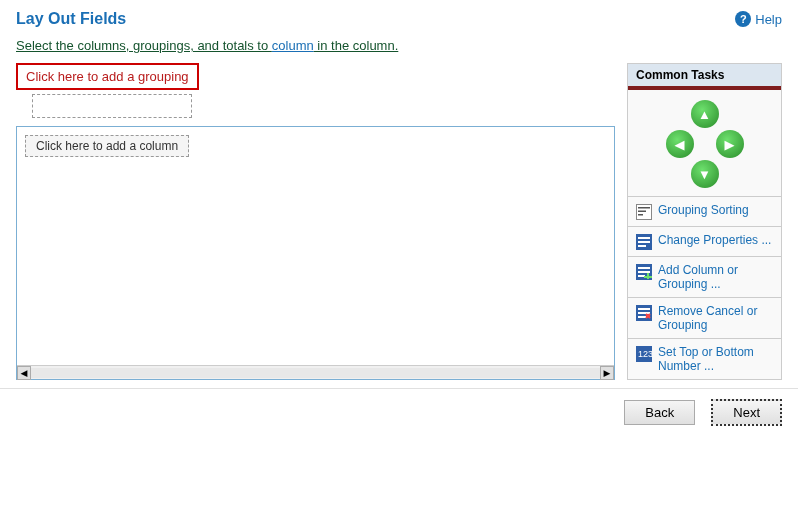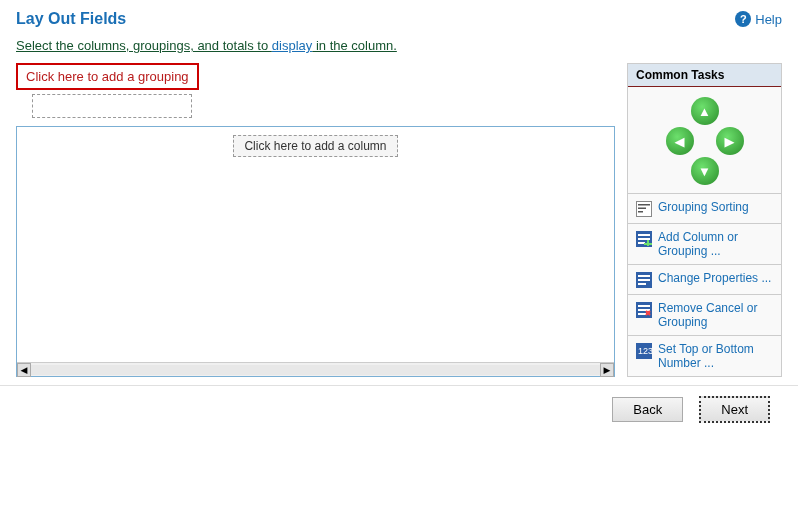--- a/index.html
+++ b/index.html
@@ -349,7 +349,7 @@
   </div>
 
   <div class="description">
-    <span>Select the columns, groupings, and totals to </span><span style="color:#1a6fb5;text-decoration:underline;cursor:pointer;">display</span><span> in the column.</span>
+    <span>Select the columns, groupings, and totals to </span><span style="color:#1a6fb5;text-decoration:underline;cursor:pointer;">column</span><span> in the column.</span>
   </div>
 
   <div class="main-content">

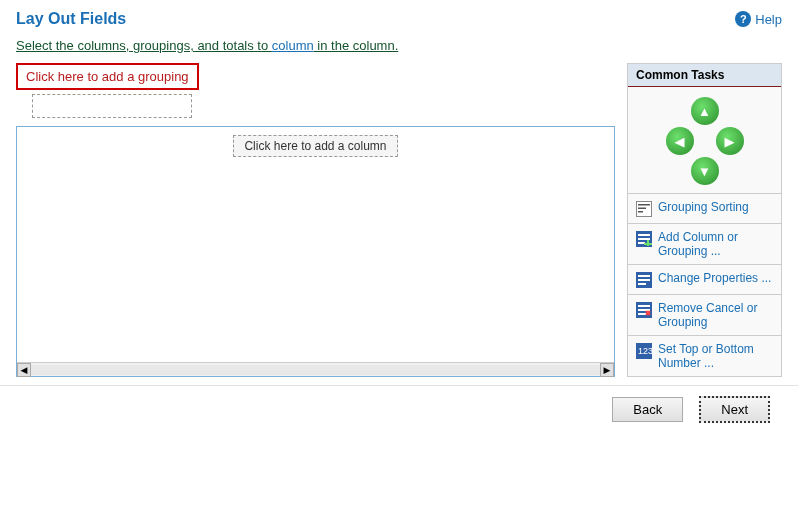--- a/index.html
+++ b/index.html
@@ -190,7 +190,7 @@
       padding: 4px 8px;
       font-weight: bold;
       font-size: 12px;
-      border-bottom: 1px solid #7f1d1d;
+      border-bottom: 4px solid #7f1d1d;
     }
 
     

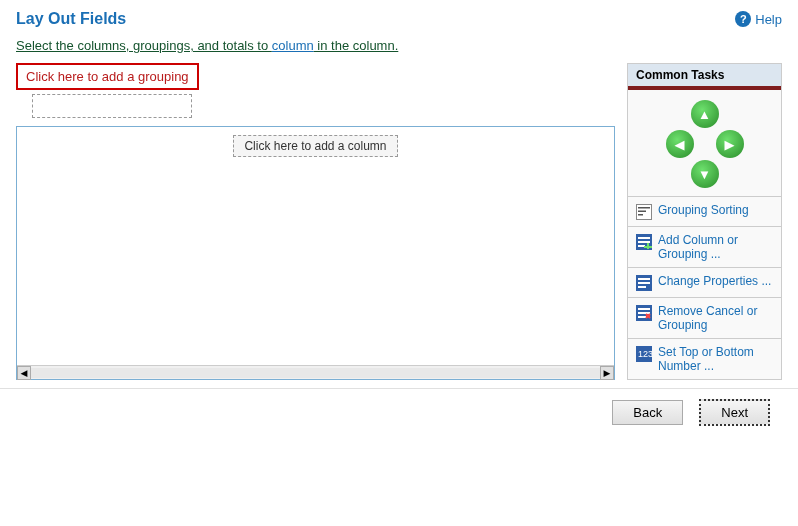--- a/index.html
+++ b/index.html
@@ -123,7 +123,6 @@
     .column-area-inner {
       flex: 1;
       position: relative;
-      text-align: center;
     }
 
     .column-click-btn {

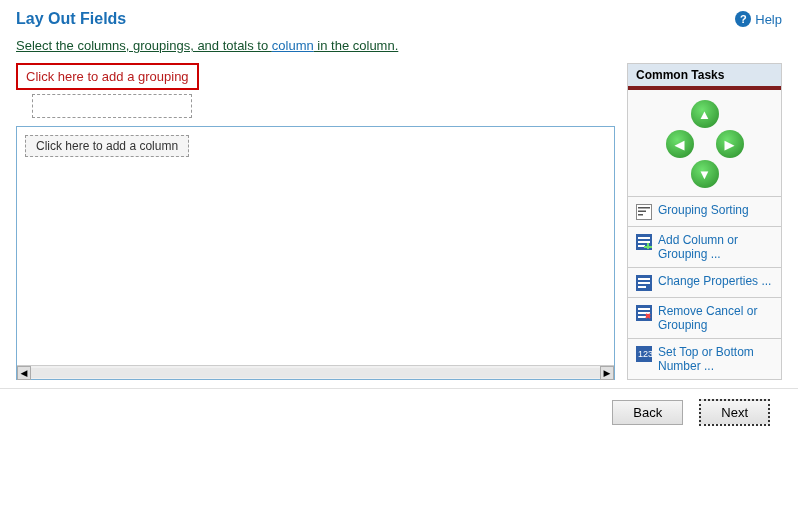--- a/index.html
+++ b/index.html
@@ -400,6 +400,18 @@
             </svg>
           </div>
           <span>Grouping Sorting</span>
+        </div>
+
+        <div class="task-item">
+          <div class="task-icon task-icon-change">
+            <svg width="16" height="16" viewBox="0 0 16 16">
+              <rect x="0" y="0" width="16" height="16" fill="#3060a8"></rect>
+              <rect x="2" y="3" width="12" height="2" fill="white"></rect>
+              <rect x="2" y="7" width="12" height="2" fill="white"></rect>
+              <rect x="2" y="11" width="8" height="2" fill="white"></rect>
+            </svg>
+          </div>
+          <span>Change Properties ...</span>
         </div>
 
         <div class="task-item">
@@ -423,18 +435,6 @@
               <rect x="2" y="3" width="12" height="2" fill="white"></rect>
               <rect x="2" y="7" width="12" height="2" fill="white"></rect>
               <rect x="2" y="11" width="8" height="2" fill="white"></rect>
-            </svg>
-          </div>
-          <span>Change Properties ...</span>
-        </div>
-
-        <div class="task-item">
-          <div class="task-icon task-icon-change">
-            <svg width="16" height="16" viewBox="0 0 16 16">
-              <rect x="0" y="0" width="16" height="16" fill="#3060a8"></rect>
-              <rect x="2" y="3" width="12" height="2" fill="white"></rect>
-              <rect x="2" y="7" width="12" height="2" fill="white"></rect>
-              <rect x="2" y="11" width="8" height="2" fill="white"></rect>
               <line x1="10" y1="9" x2="14" y2="13" stroke="#ff4444" stroke-width="2"></line>
               <line x1="14" y1="9" x2="10" y2="13" stroke="#ff4444" stroke-width="2"></line>
             </svg>

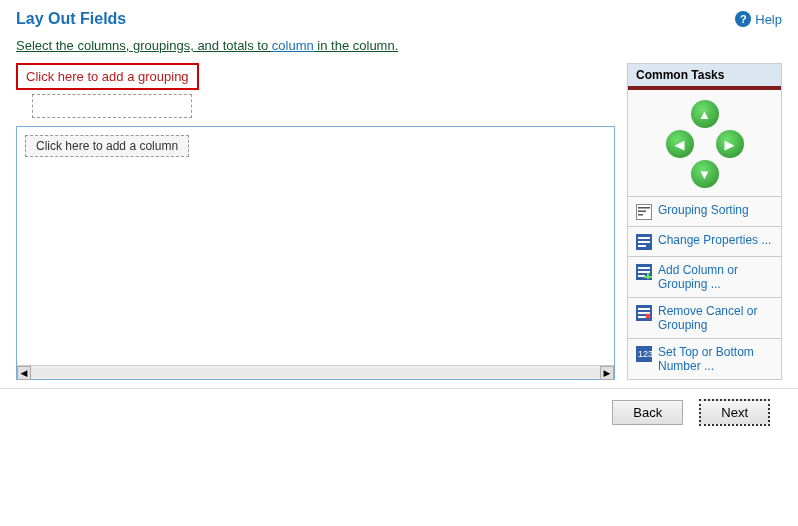--- a/index.html
+++ b/index.html
@@ -312,7 +312,7 @@
       display: flex;
       justify-content: flex-end;
       align-items: center;
-      padding: 10px 28px;
+      padding: 10px 16px;
       gap: 8px;
       border-top: 1px solid #e0e0e0;
       margin-top: 8px;

